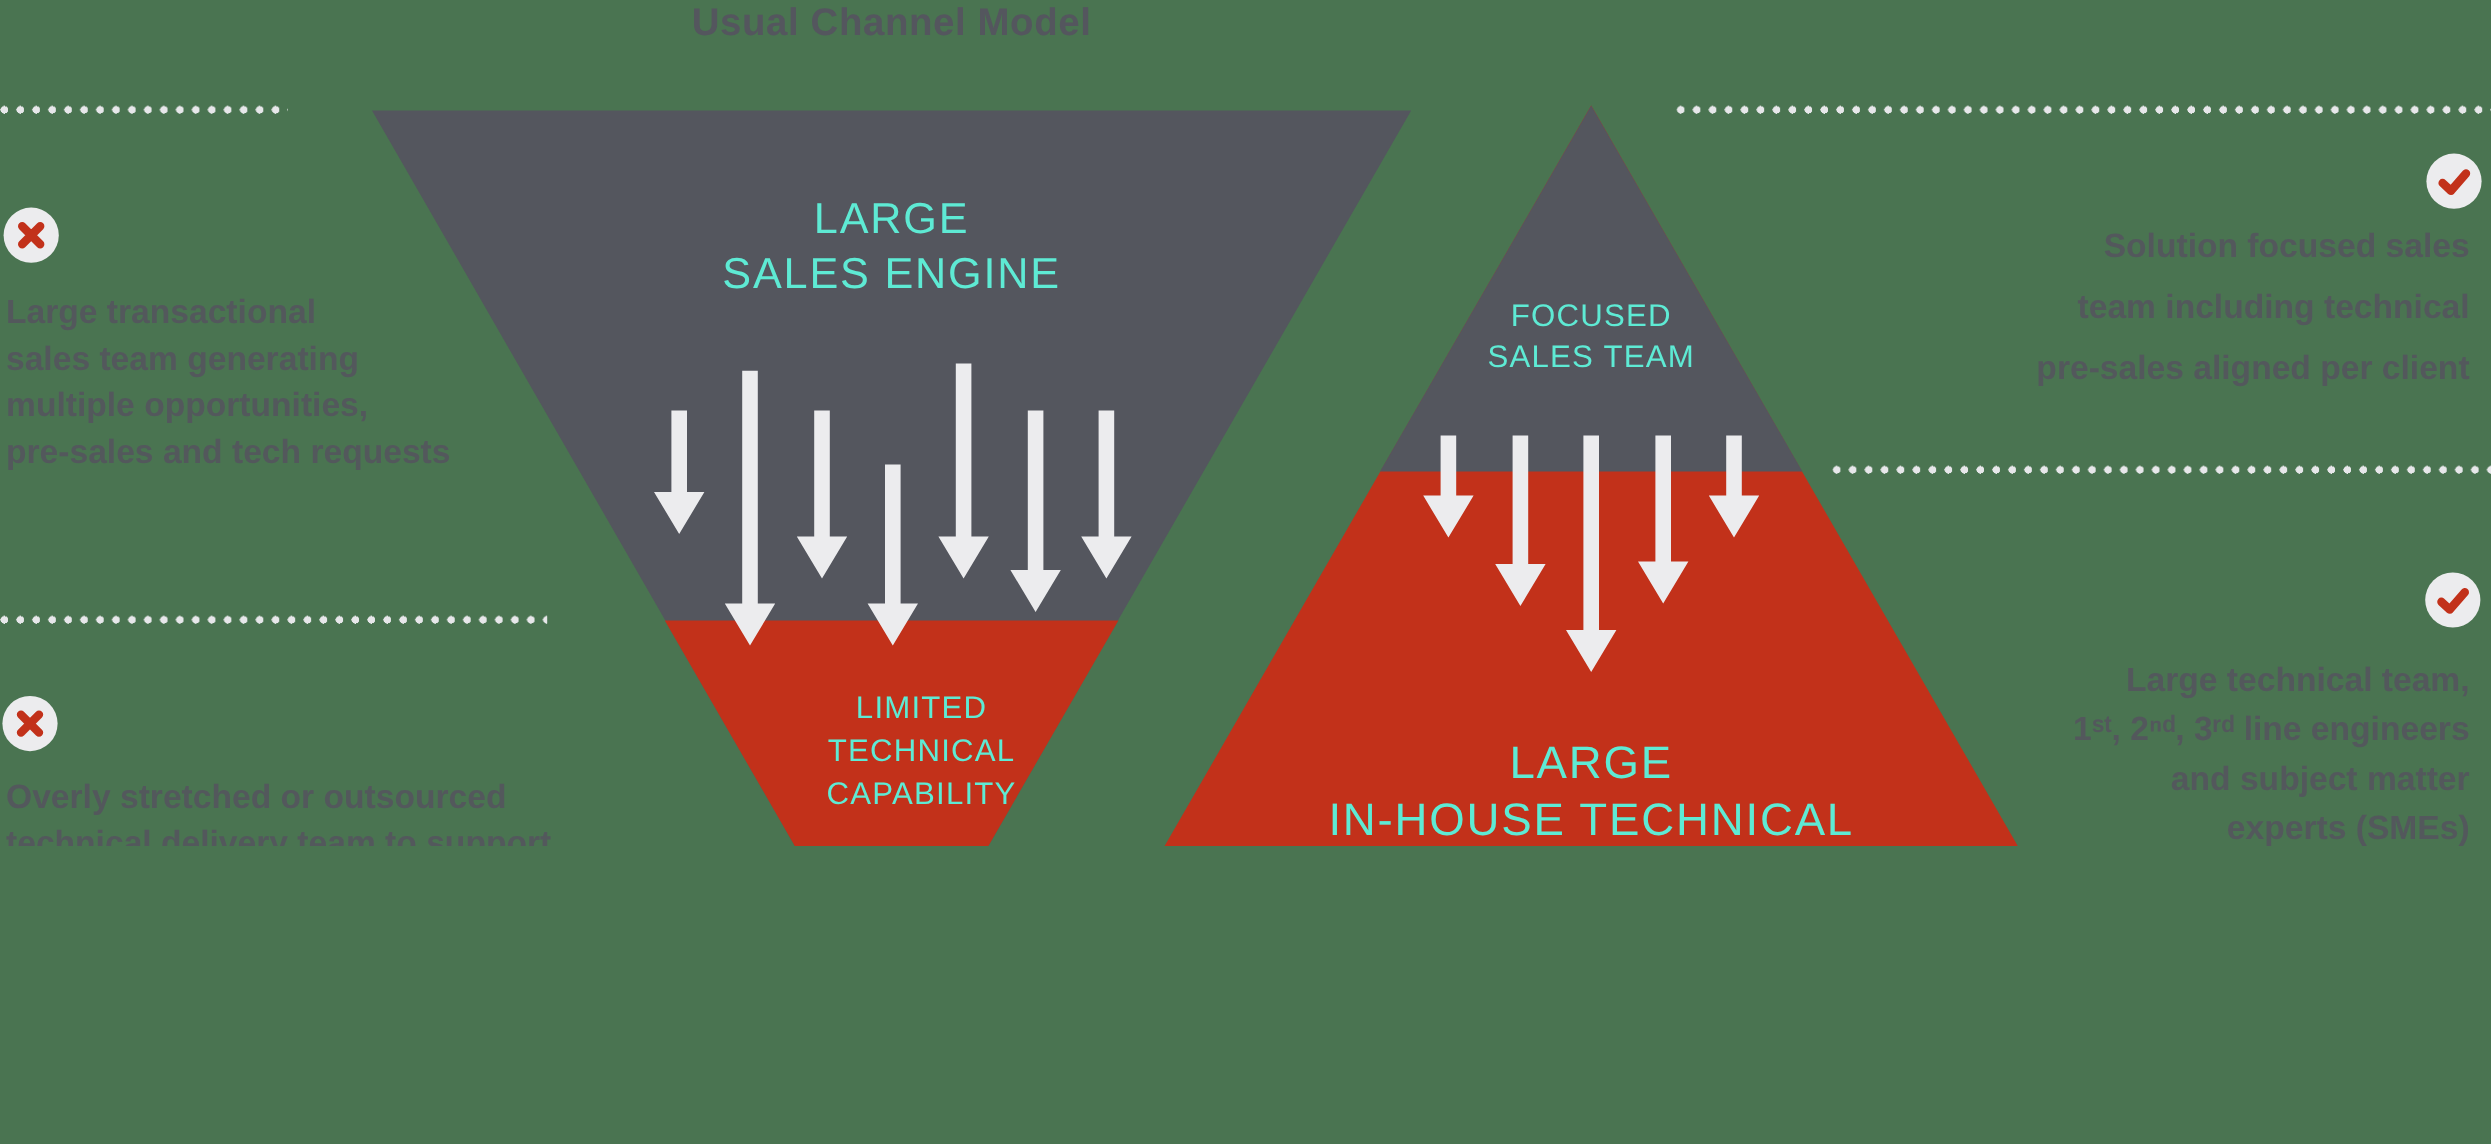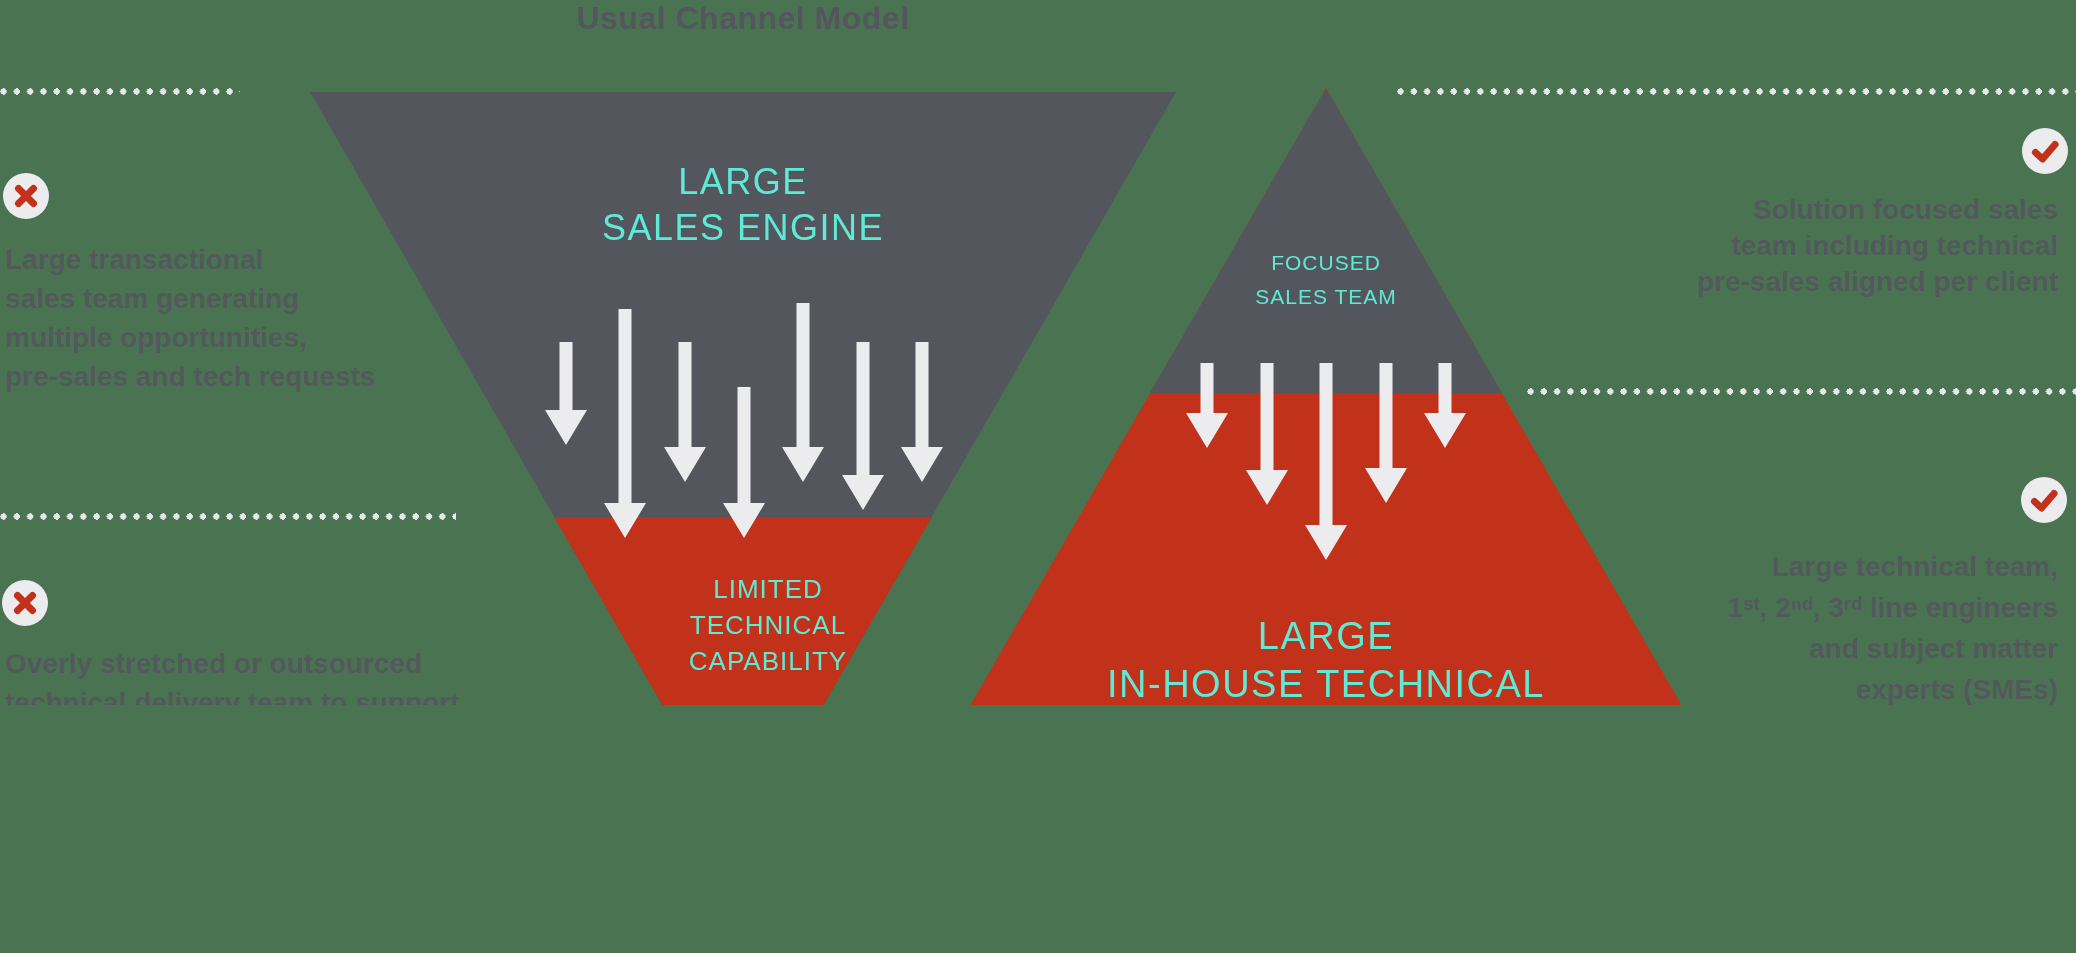--- a/index.html
+++ b/index.html
@@ -122,7 +122,7 @@
       <path class="mark" d="M13.5 24.5 L20.5 31 L33 16.5"></path>
     </svg>
   </div>
-  <div class="ann right" style="right:18px;top:192px;line-height:36px">Solution focused sales
+  <div class="ann right" style="right:18px;top:179px;line-height:51px">Solution focused sales
 team including technical
 pre-sales aligned per client</div>
 

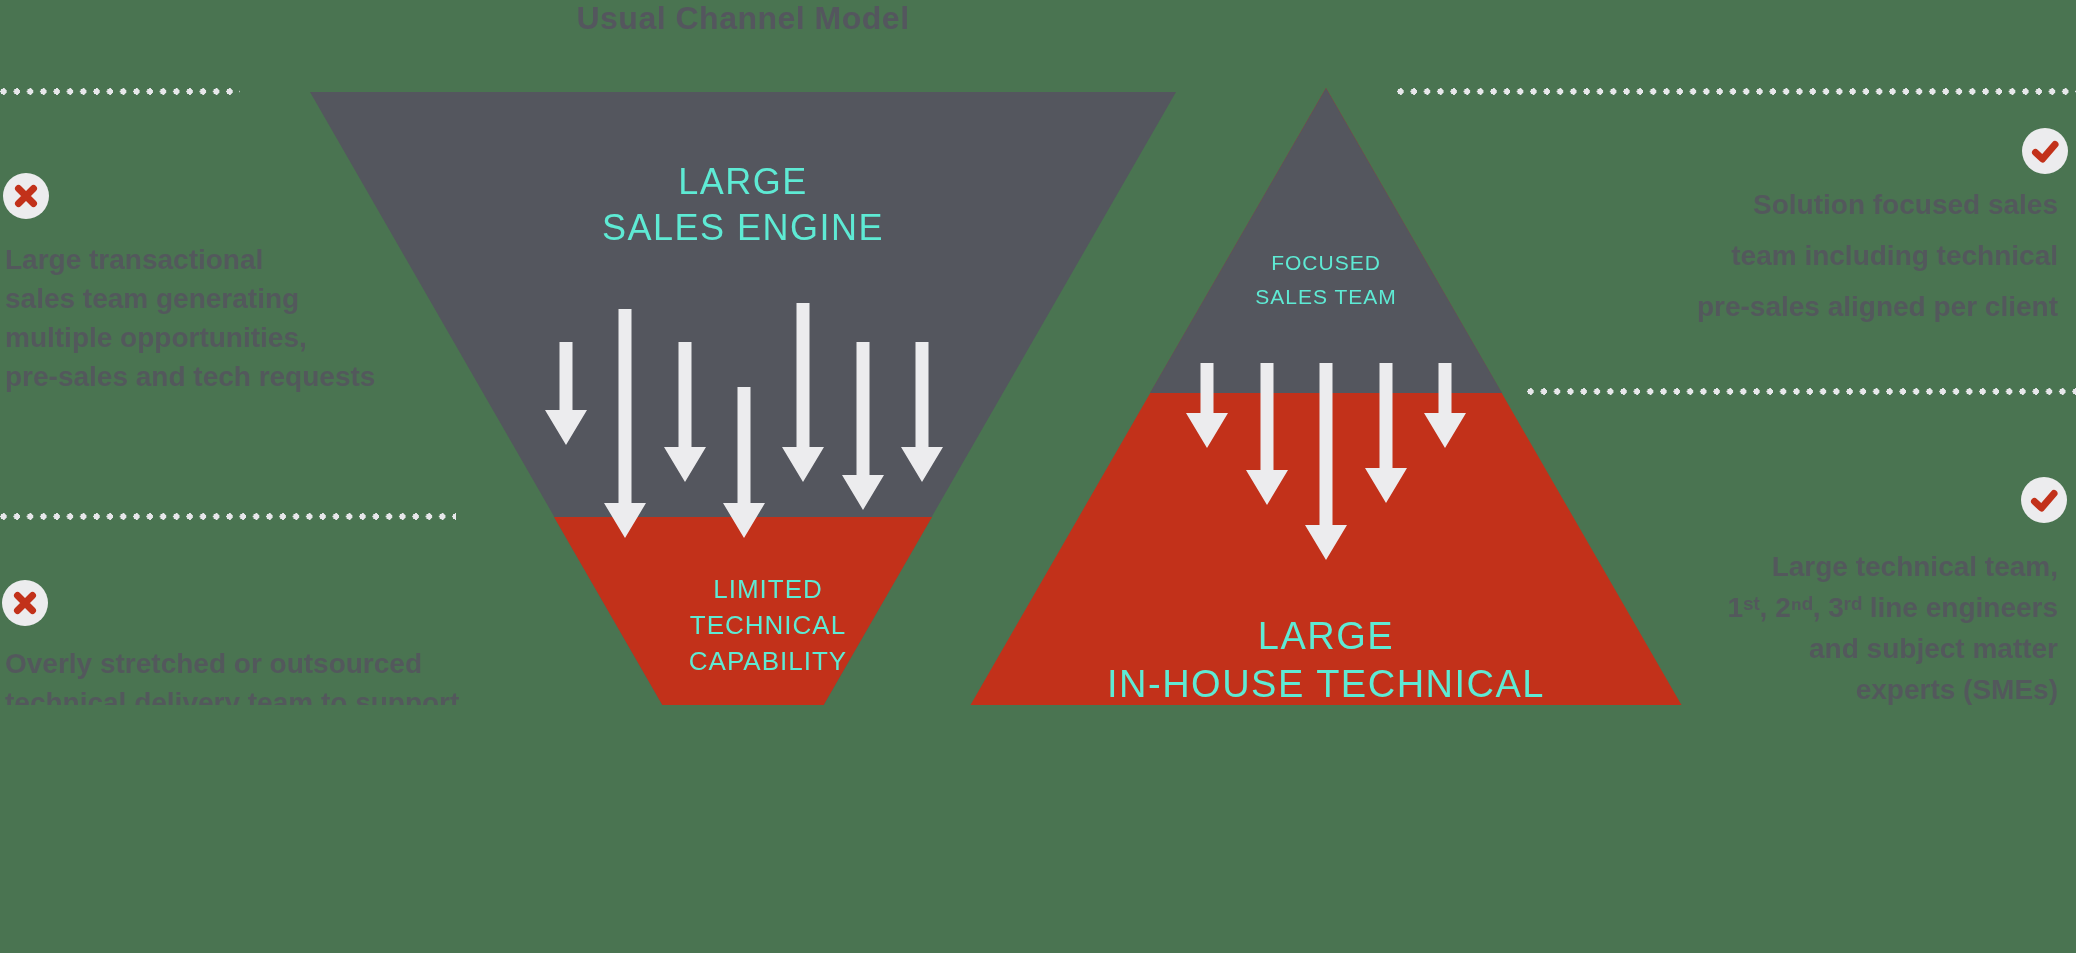--- a/index.html
+++ b/index.html
@@ -92,7 +92,7 @@
   <div class="tri-label" style="left:768px;top:571px;font-size:26px;line-height:36px;letter-spacing:1px">LIMITED
 TECHNICAL
 CAPABILITY</div>
-  <div class="tri-label" style="left:1326px;top:246px;font-size:21px;line-height:34px;letter-spacing:1px">FOCUSED
+  <div class="tri-label" style="left:1326px;top:246px;font-size:26px;line-height:34px;letter-spacing:1px">FOCUSED
 SALES TEAM</div>
   <div class="tri-label" style="left:1326px;top:612px;font-size:38px;line-height:48px">LARGE
 IN-HOUSE TECHNICAL

